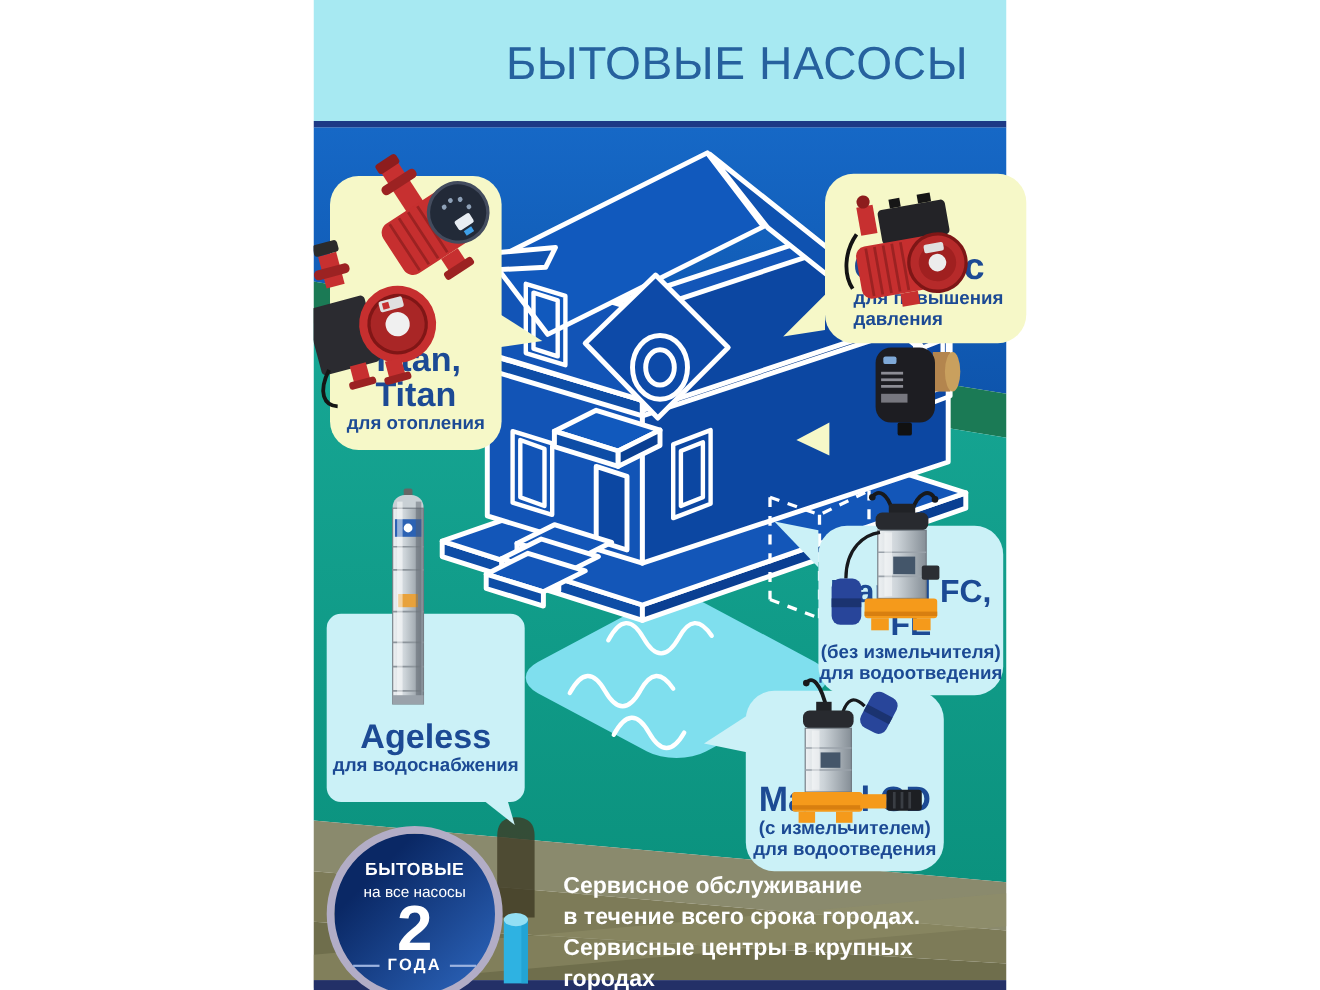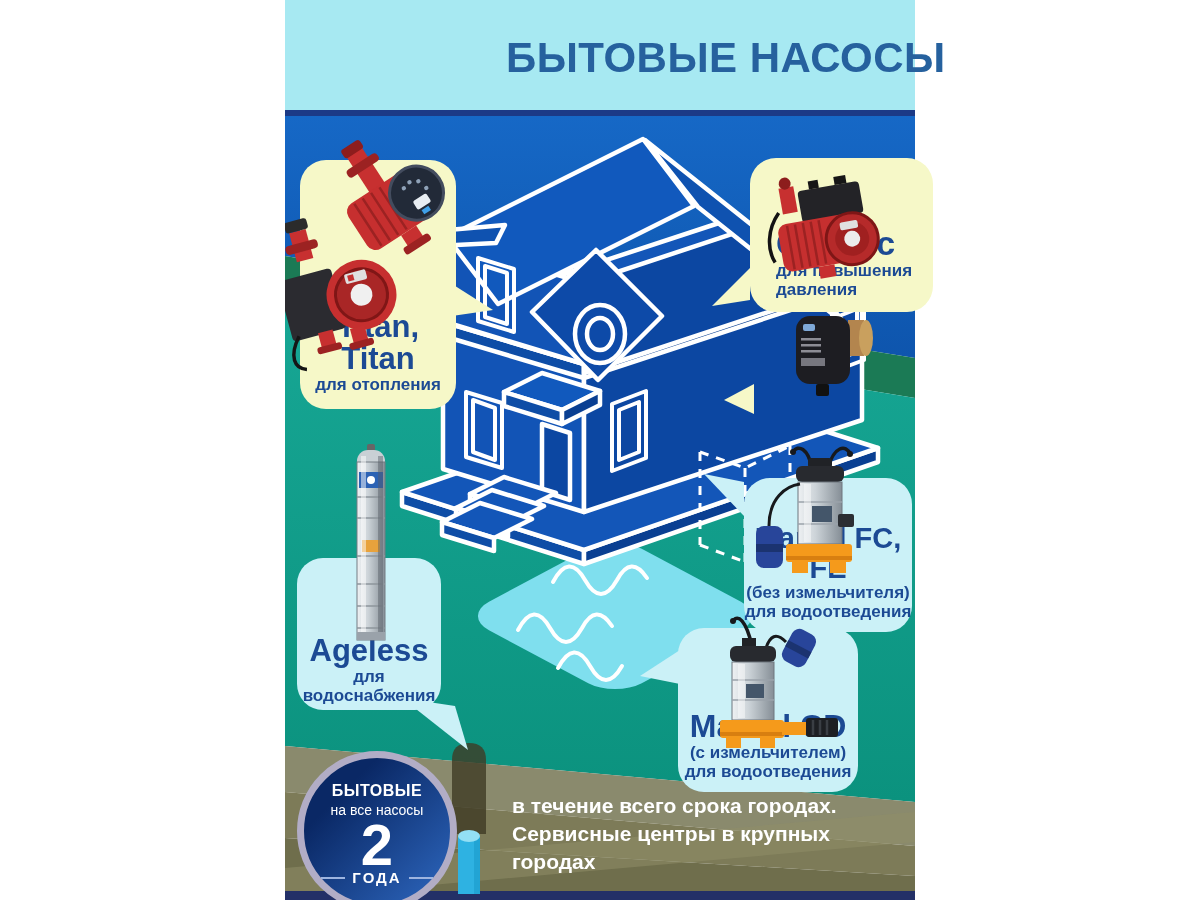--- a/index.html
+++ b/index.html
@@ -11,8 +11,8 @@
     background:linear-gradient(135deg,#2b2f6d 20%,#24407e 100%);
     display:flex;align-items:center;justify-content:center;}
   .logo-pill span{color:#ffffff;font-size:44px;font-weight:800;letter-spacing:1px;}
-  .header-title{position:absolute;left:506px;top:34px;width:420px;height:50px;
-    color:#26619e;font-size:42px;font-weight:700;letter-spacing:.5px;line-height:48px;white-space:nowrap;}
+  .header-title{position:absolute;left:460px;top:34px;width:420px;height:50px;
+    color:#26619e;font-size:42px;font-weight:400;letter-spacing:.5px;line-height:48px;white-space:nowrap;}
   
   .bubble{position:absolute;border-radius:26px;color:#1c4a94;display:flex;flex-direction:column;
     justify-content:flex-end;text-align:center;}

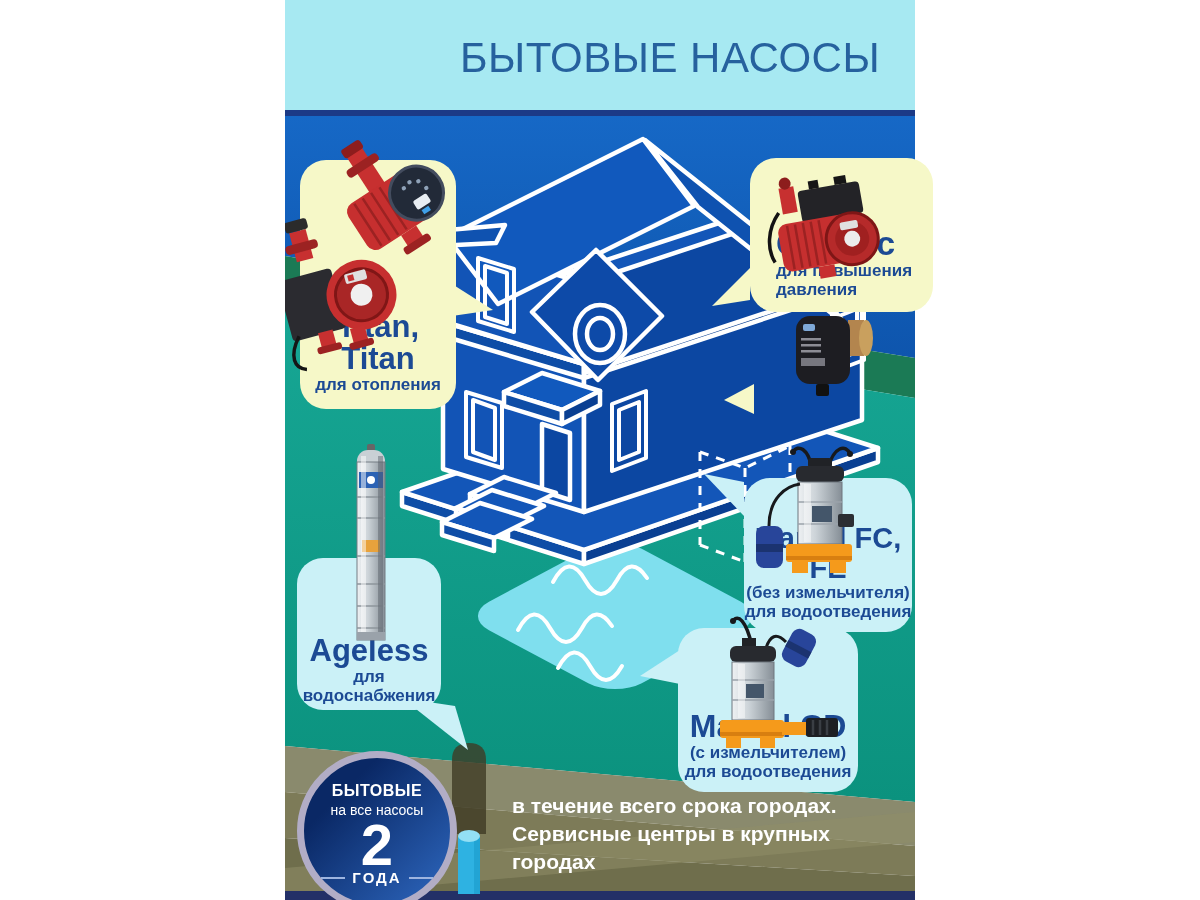--- a/index.html
+++ b/index.html
@@ -30,7 +30,7 @@
   .bubble-mfc .t{font-size:29px;}
   .bubble-mcd{left:678px;top:628px;width:180px;height:154px;padding-bottom:10px;}
   .bubble-mcd .t{font-size:32px;}
-  .bubble-ageless{left:297px;top:558px;width:144px;height:148px;padding-bottom:4px;}
+  .bubble-ageless{left:297px;top:558px;width:180px;height:148px;padding-bottom:23px;border-radius:13px;}
   .bubble-ageless .t{font-size:31px;}
   
   .badge{position:absolute;left:297px;top:751px;width:146px;height:146px;border-radius:50%;

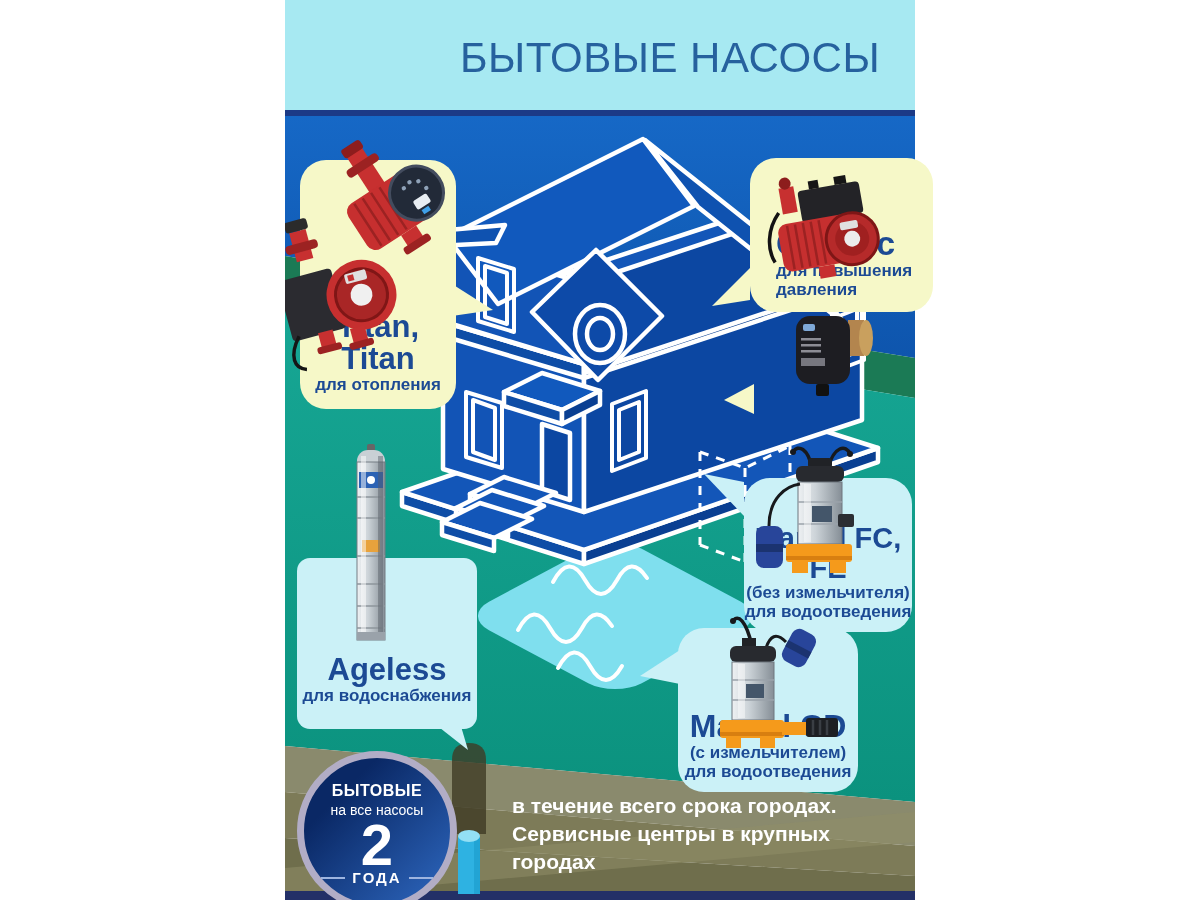--- a/index.html
+++ b/index.html
@@ -334,6 +334,7 @@
   </div>
 
   <div class="service">
+    <div>Сервисное обслуживание</div>
     <div>в течение всего срока городах.</div>
     <div>Сервисные центры в крупных городах</div>
 

